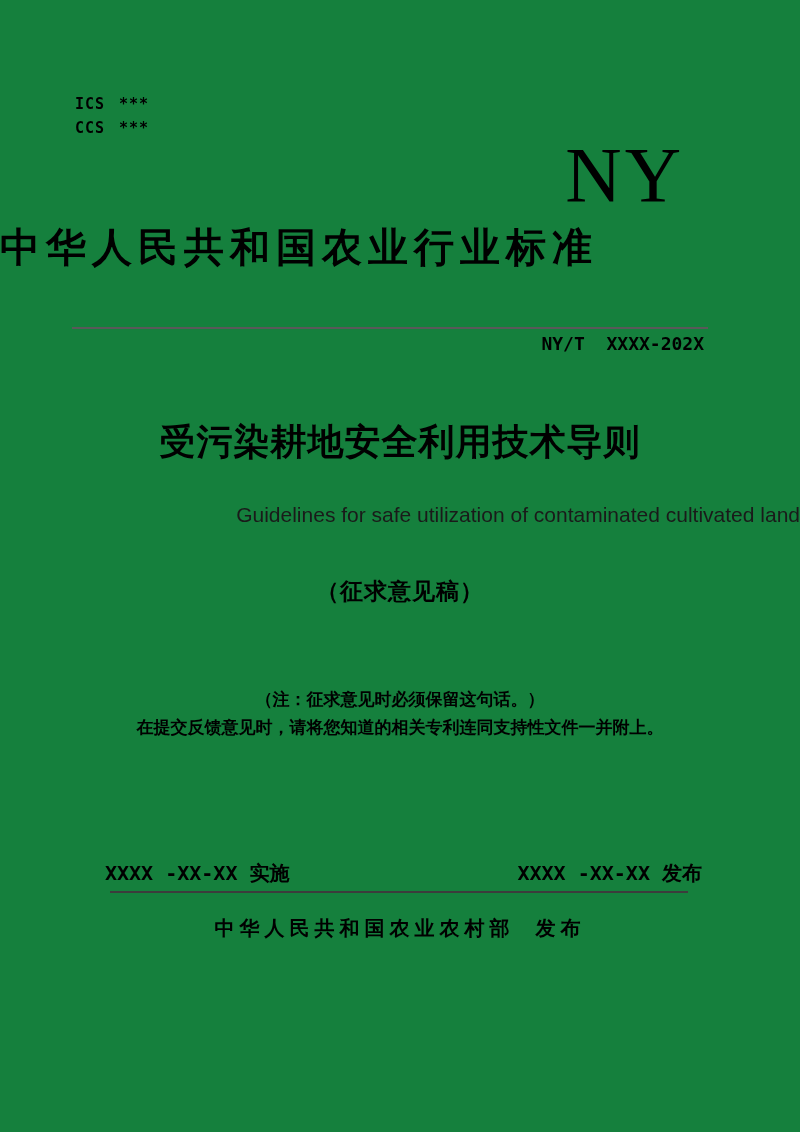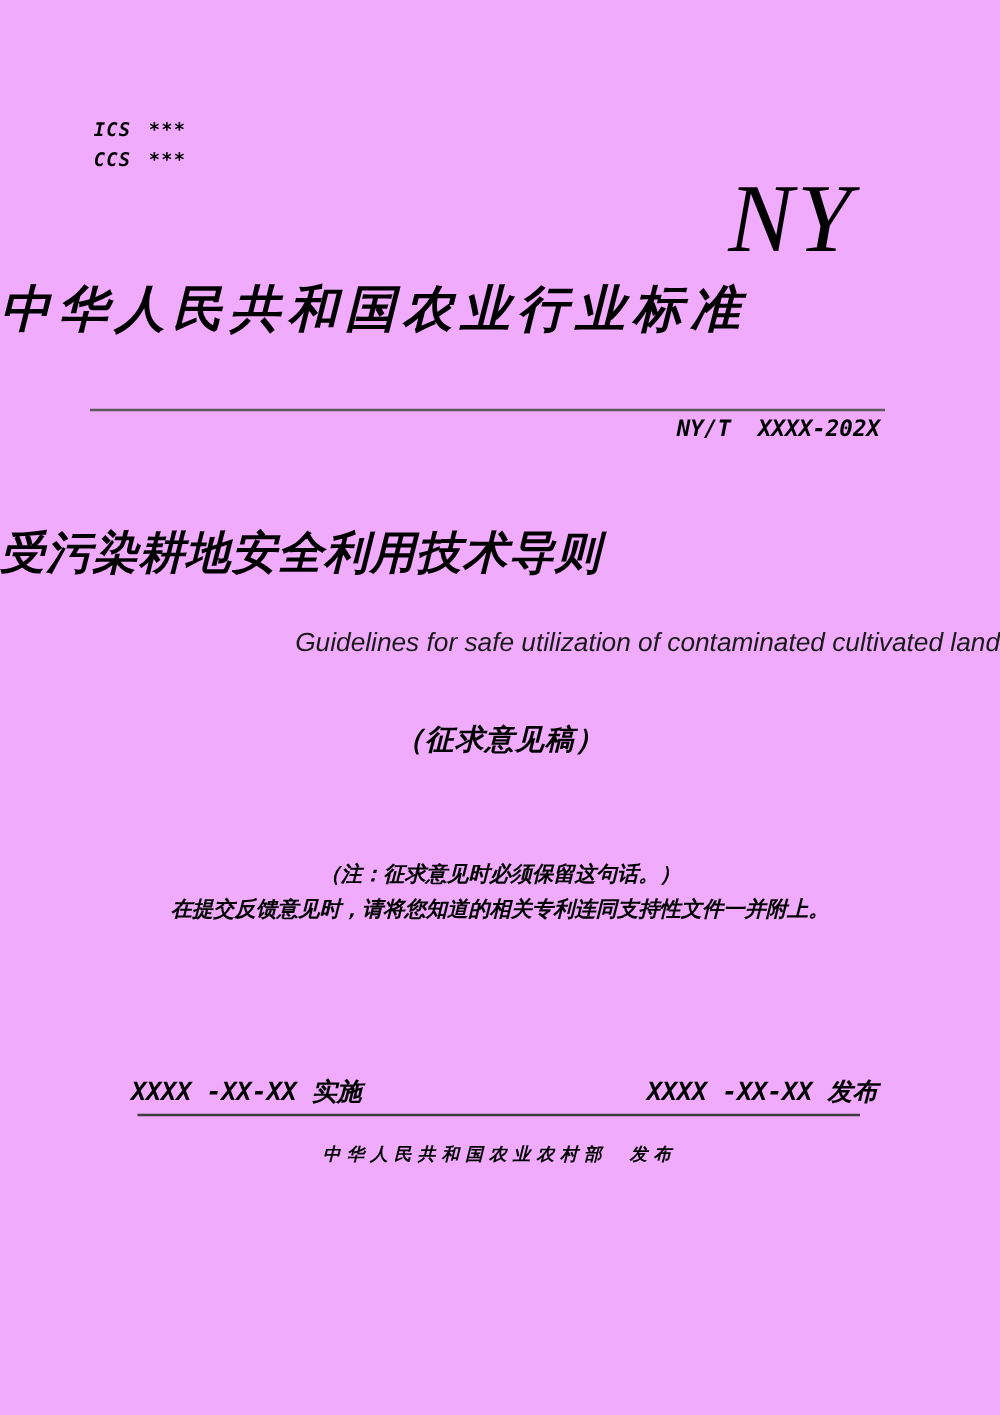--- a/index.html
+++ b/index.html
@@ -9,11 +9,10 @@
     width: 800px;
     height: 1132px;
     margin: 0 auto;
-    background: #f0abfc;
+    background: #15803d;
     color: #000000;
     font-family: "Liberation Sans", sans-serif;
     overflow: hidden;
-    font-style: italic;
   }
   .mono { font-family: "DejaVu Sans Mono", "Liberation Mono", monospace; font-weight: bold; }
 

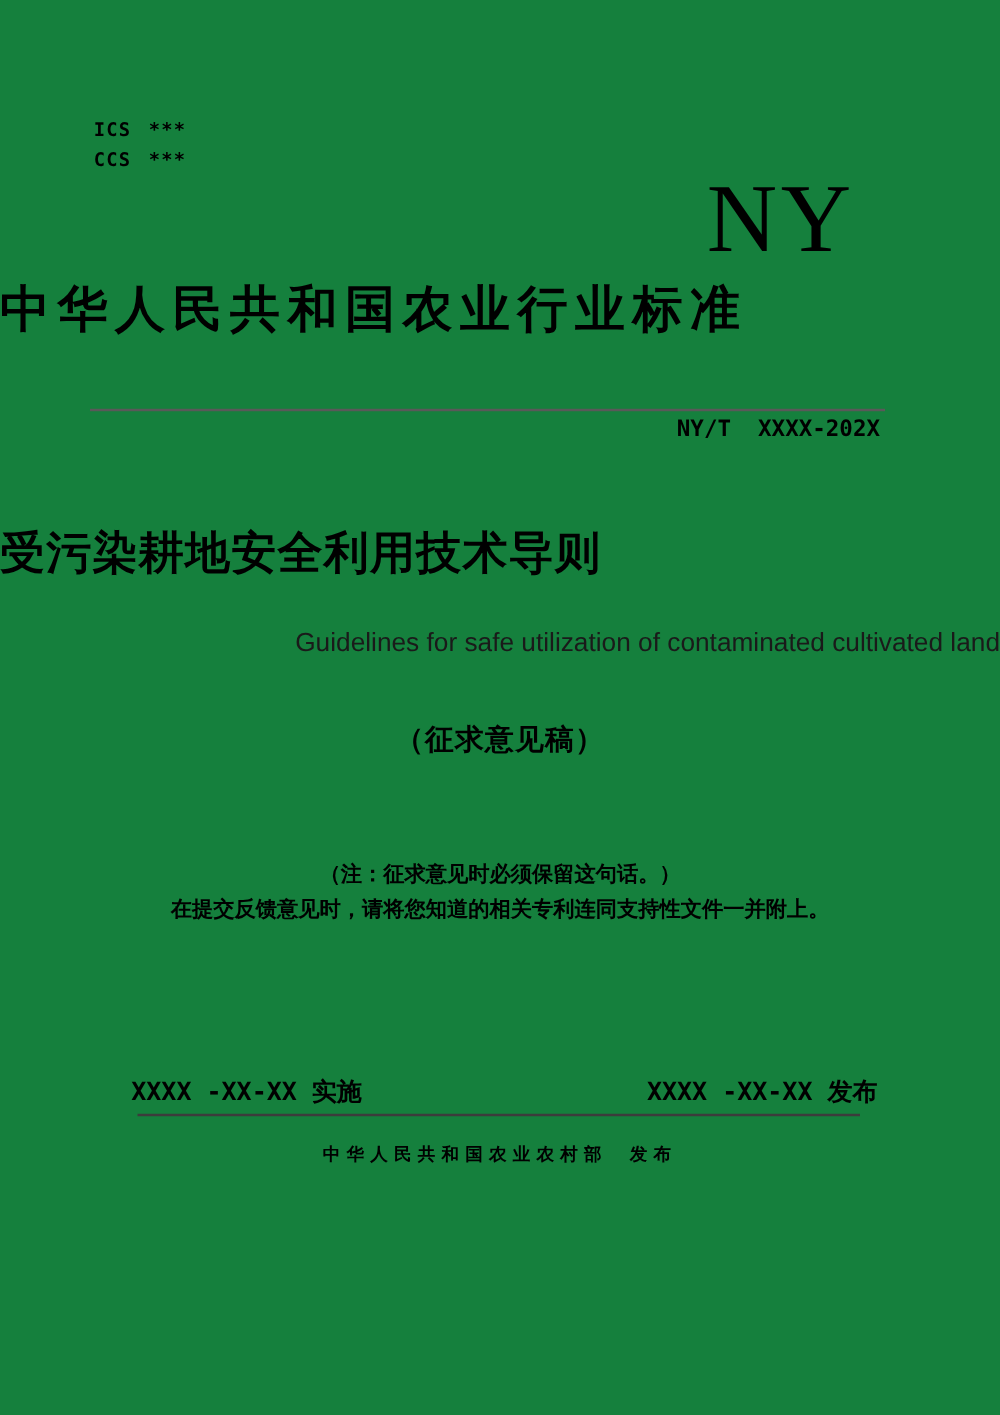--- a/index.html
+++ b/index.html
@@ -73,7 +73,7 @@
     top: 418px;
     left: 0;
     width: 100%;
-    text-align: left;
+    text-align: center;
     font-size: 36px;
     font-weight: bold;
     letter-spacing: 1px;

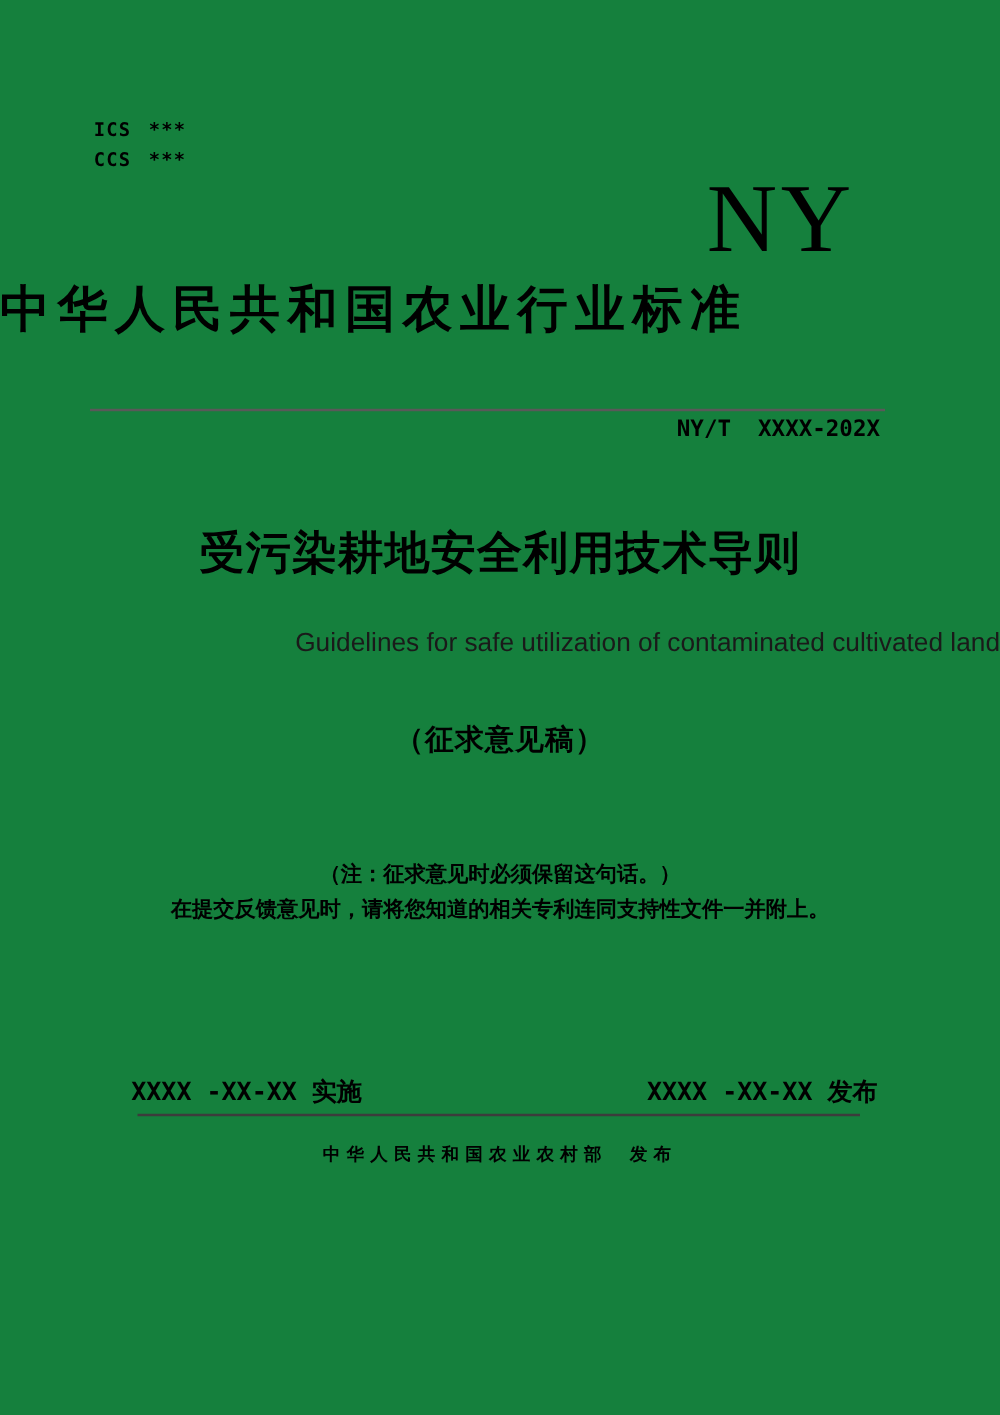--- a/index.html
+++ b/index.html
@@ -141,7 +141,7 @@
     left: 0;
     width: 100%;
     text-align: center;
-    font-size: 14px;
+    font-size: 20px;
     font-weight: bold;
     letter-spacing: 5px;
     white-space: pre;

